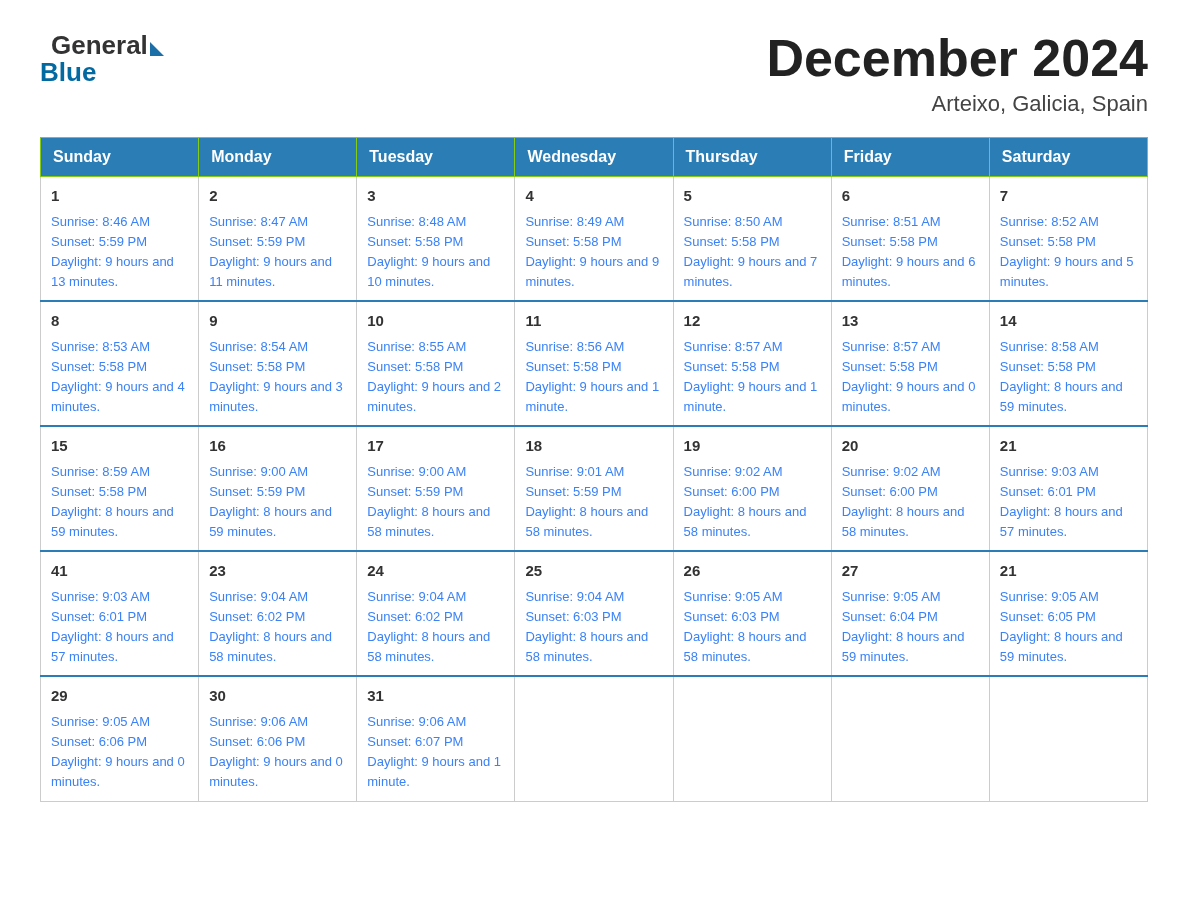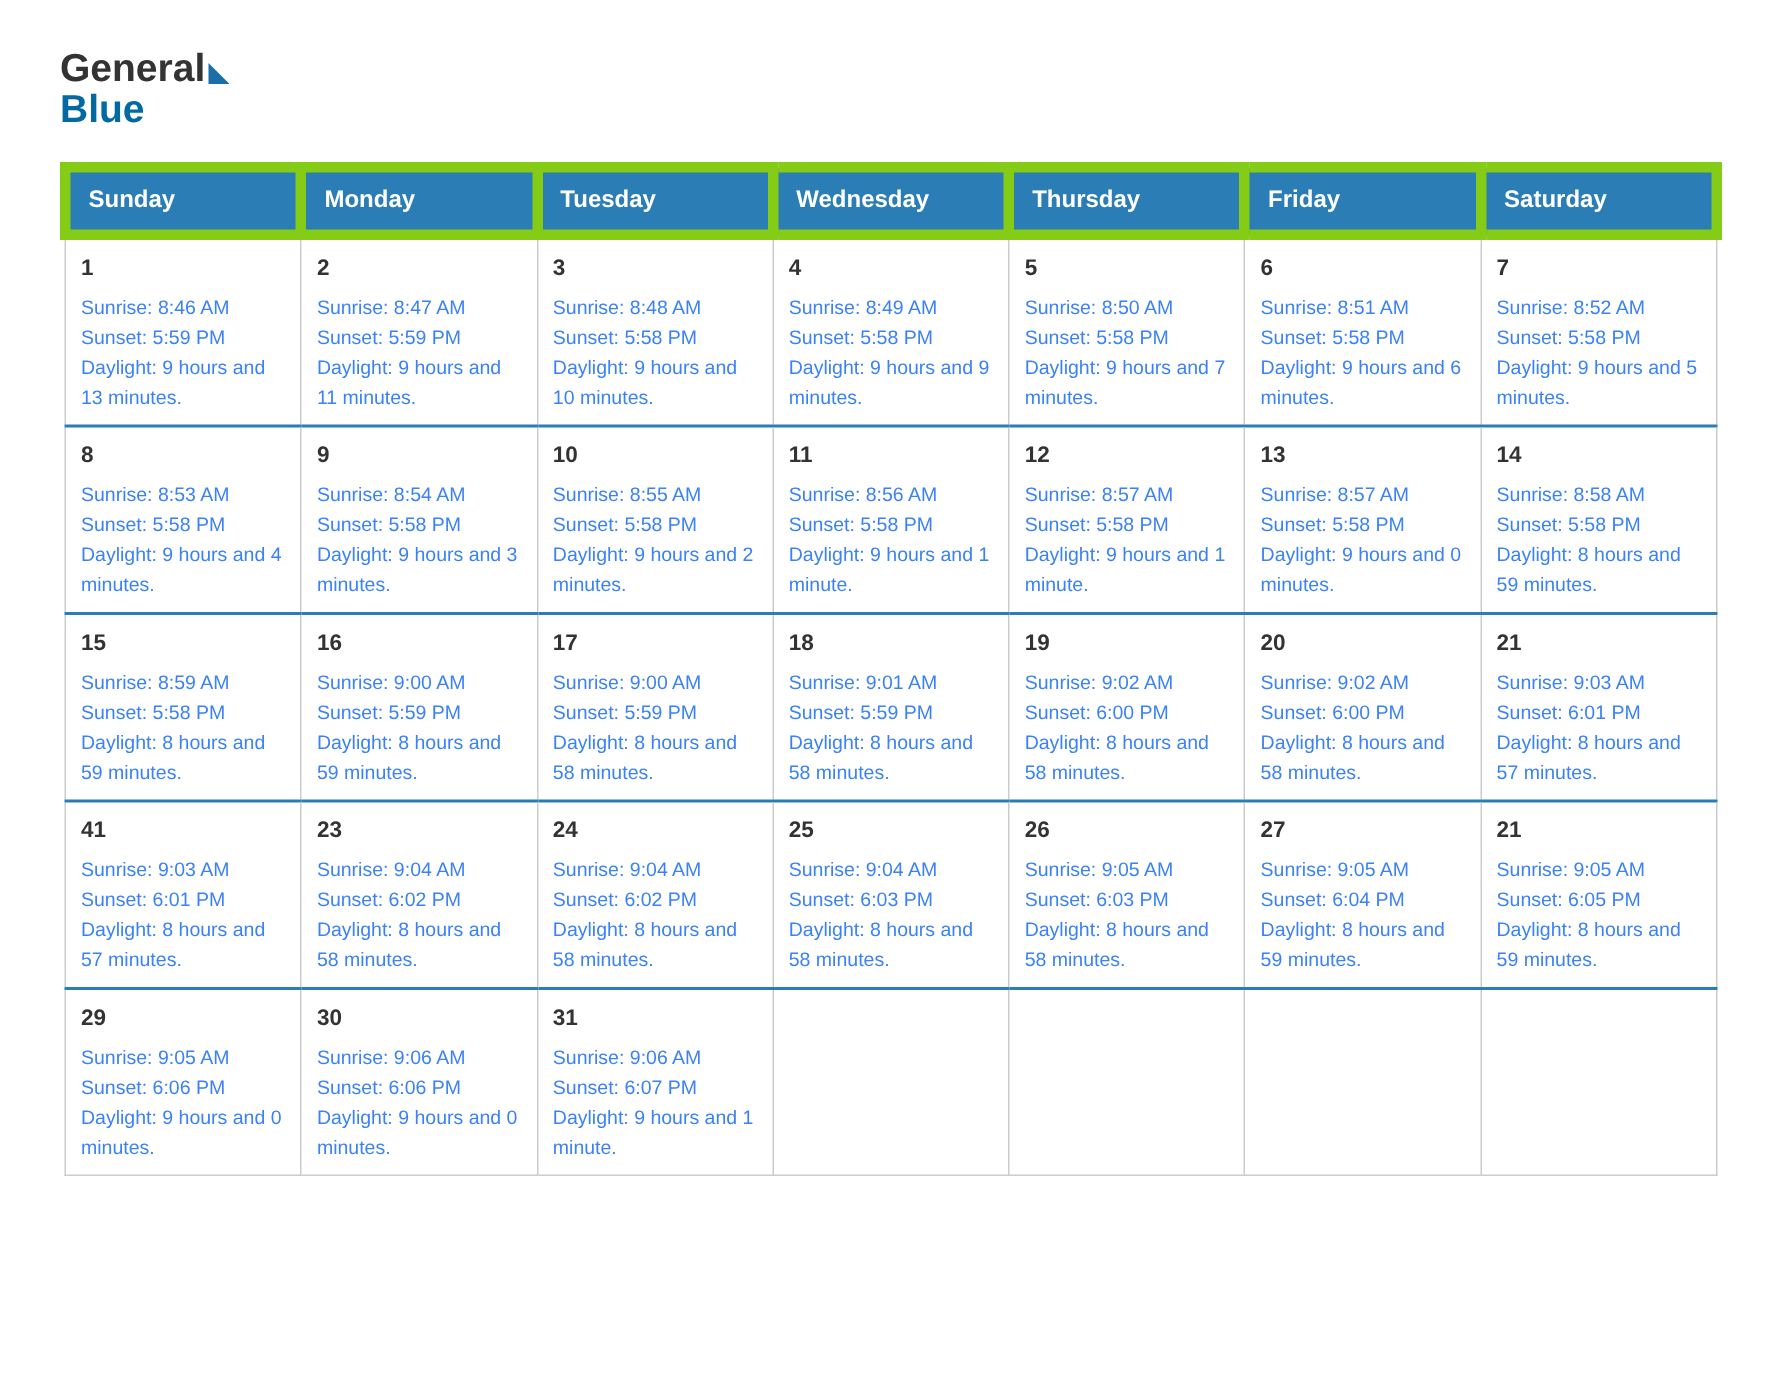--- a/index.html
+++ b/index.html
@@ -30,6 +30,7 @@
       font-size: 26px;
       font-weight: bold;
       color: #333;
+      margin-left: 11px;
     }
     .logo-triangle {
       width: 0;

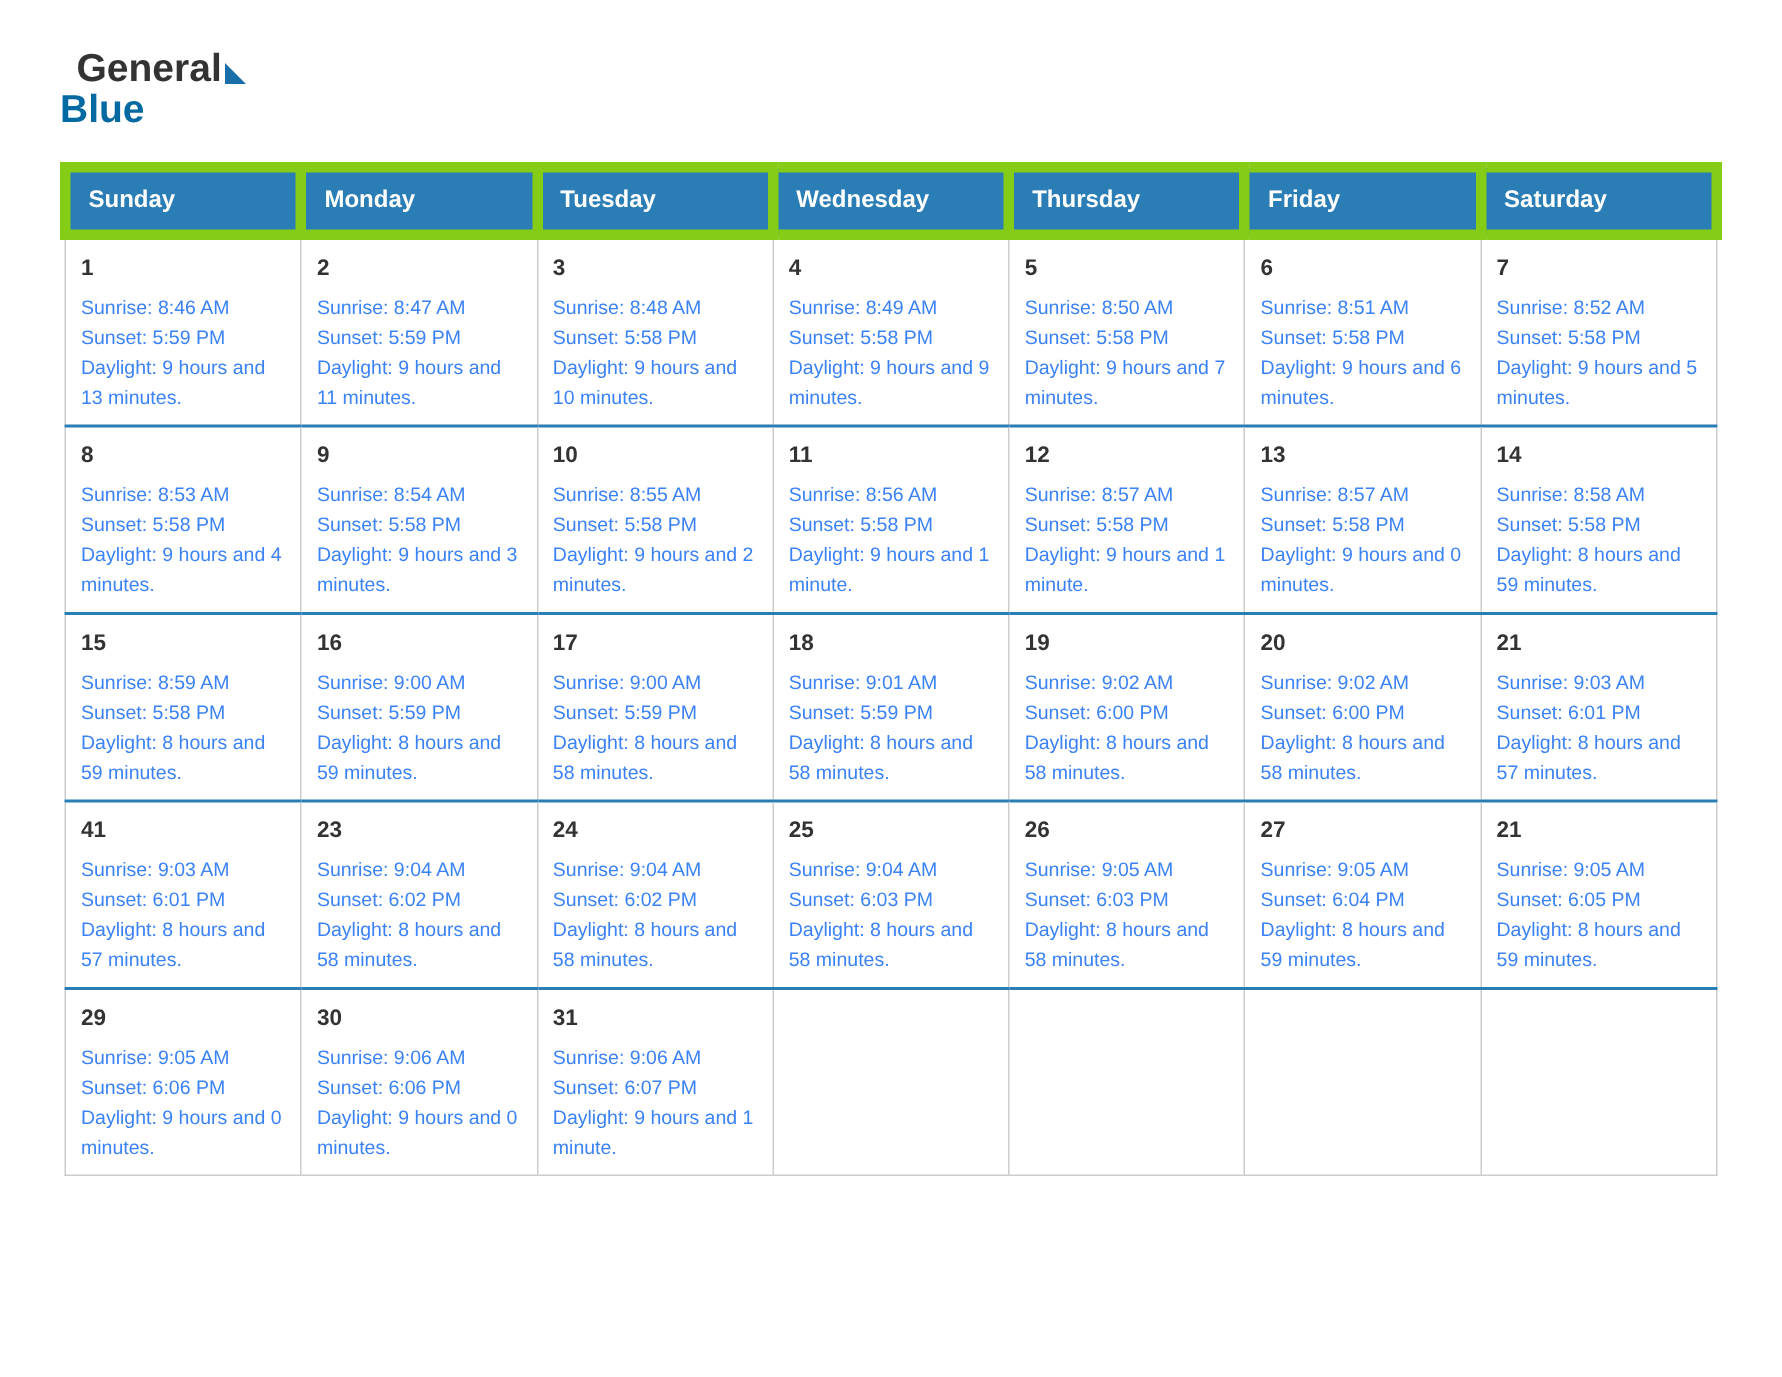--- a/index.html
+++ b/index.html
@@ -114,6 +114,10 @@
       <div class="logo-triangle"></div>
     </div>
     <span class="logo-blue">Blue</span>
+  </div>
+  <div class="title-block">
+    <h1>December 2024</h1>
+    <h2>Arteixo, Galicia, Spain</h2>
   </div>
 </div>
 

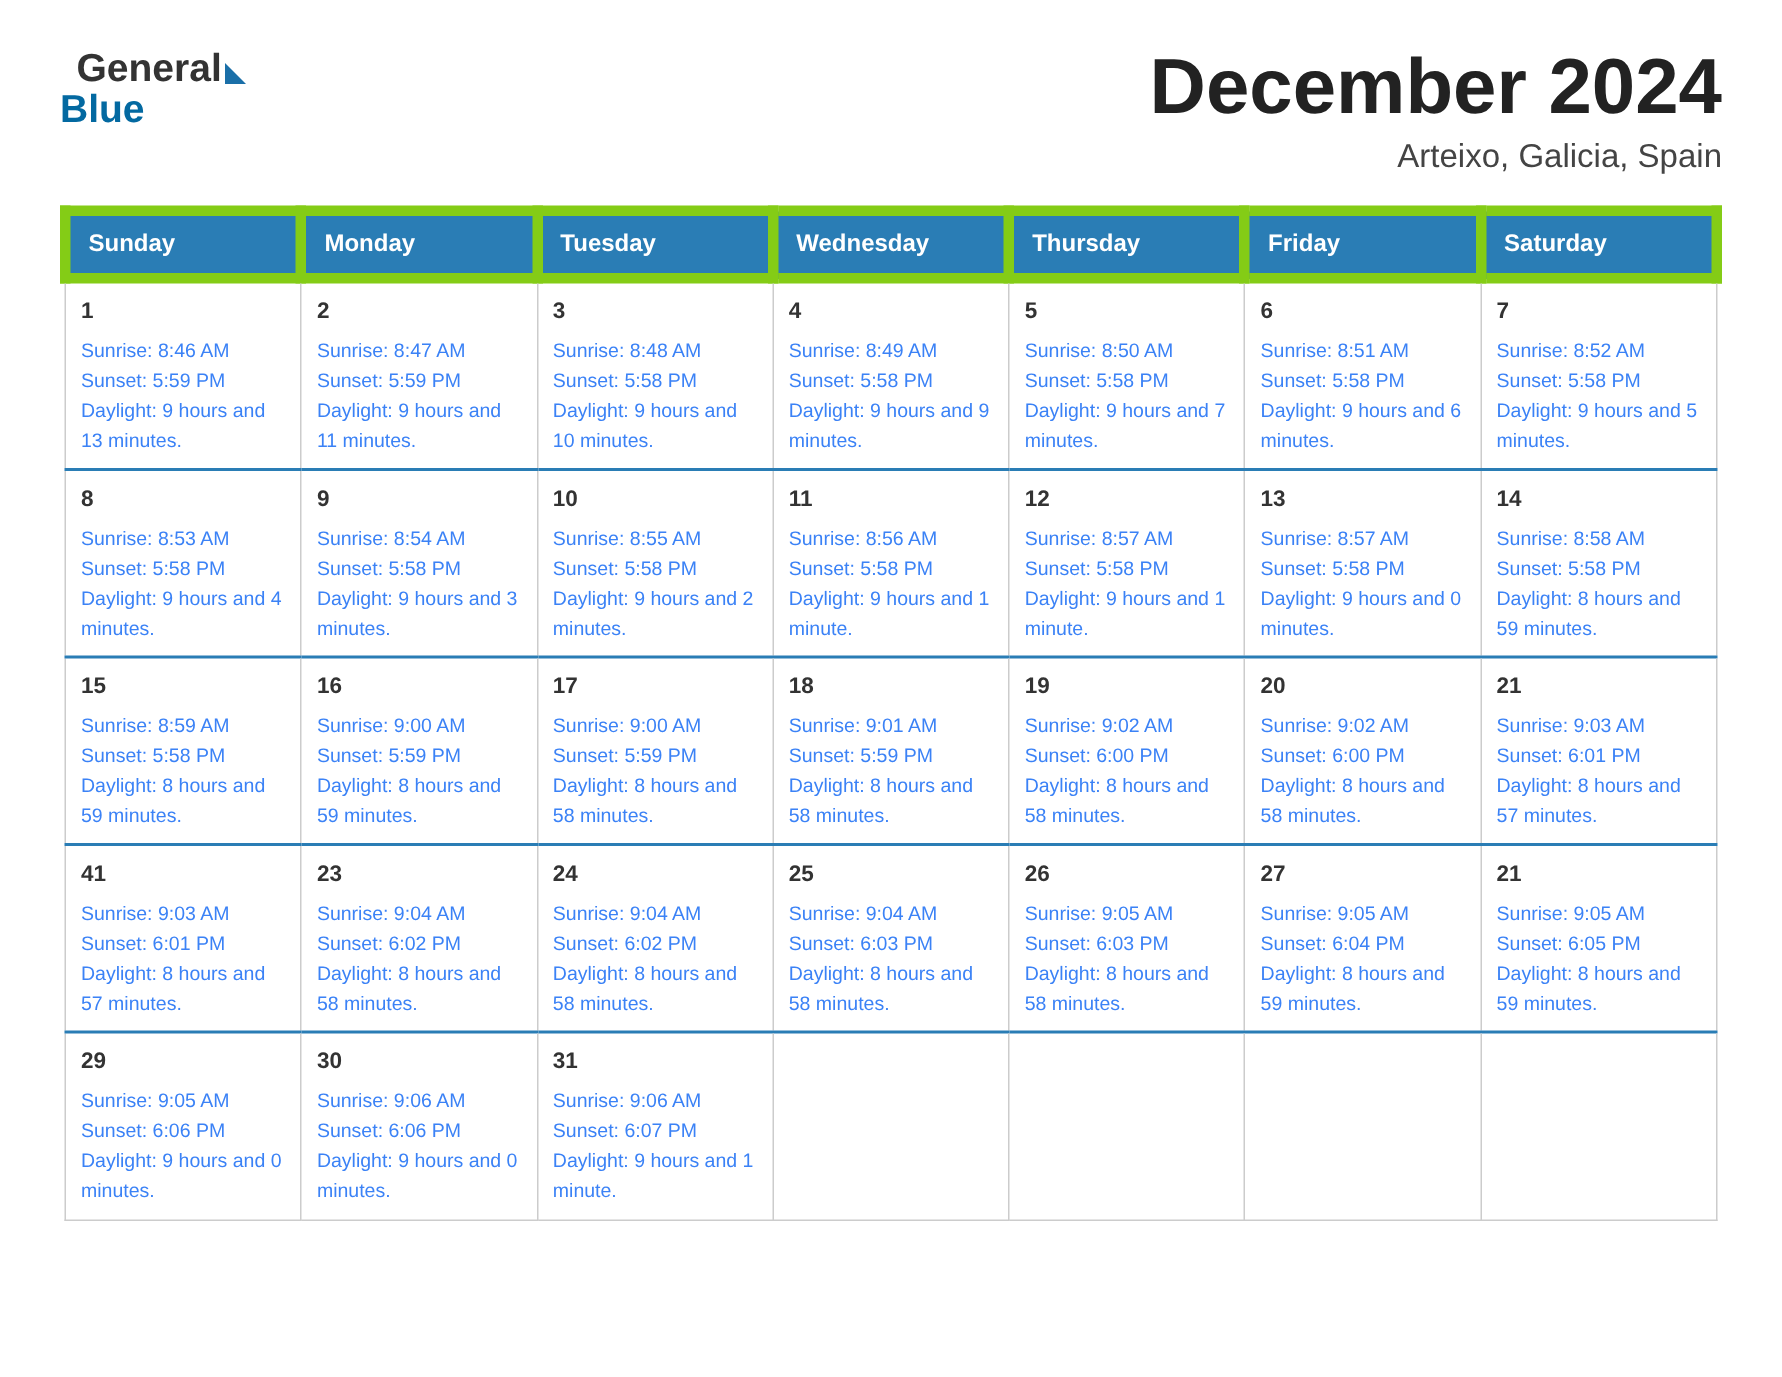--- a/index.html
+++ b/index.html
@@ -74,7 +74,7 @@
       font-weight: bold;
       padding: 10px 12px;
       text-align: left;
-      border: 7px solid #84cc16;
+      border: 1px solid #84cc16;
     }
     .calendar td {
       vertical-align: top;

